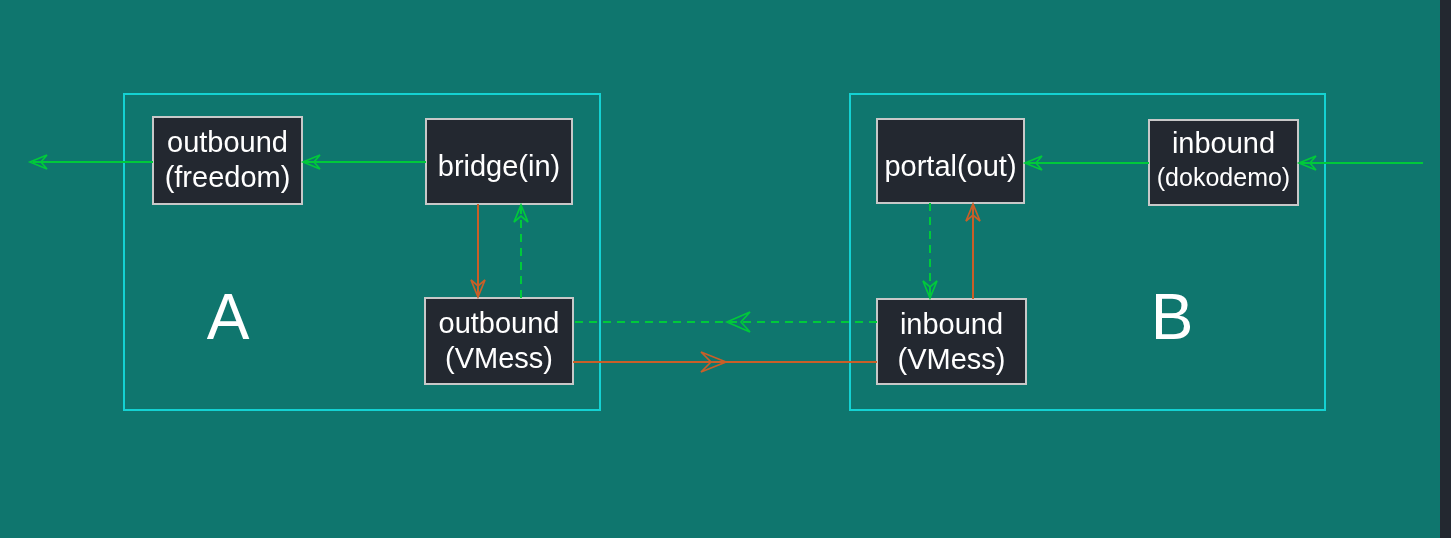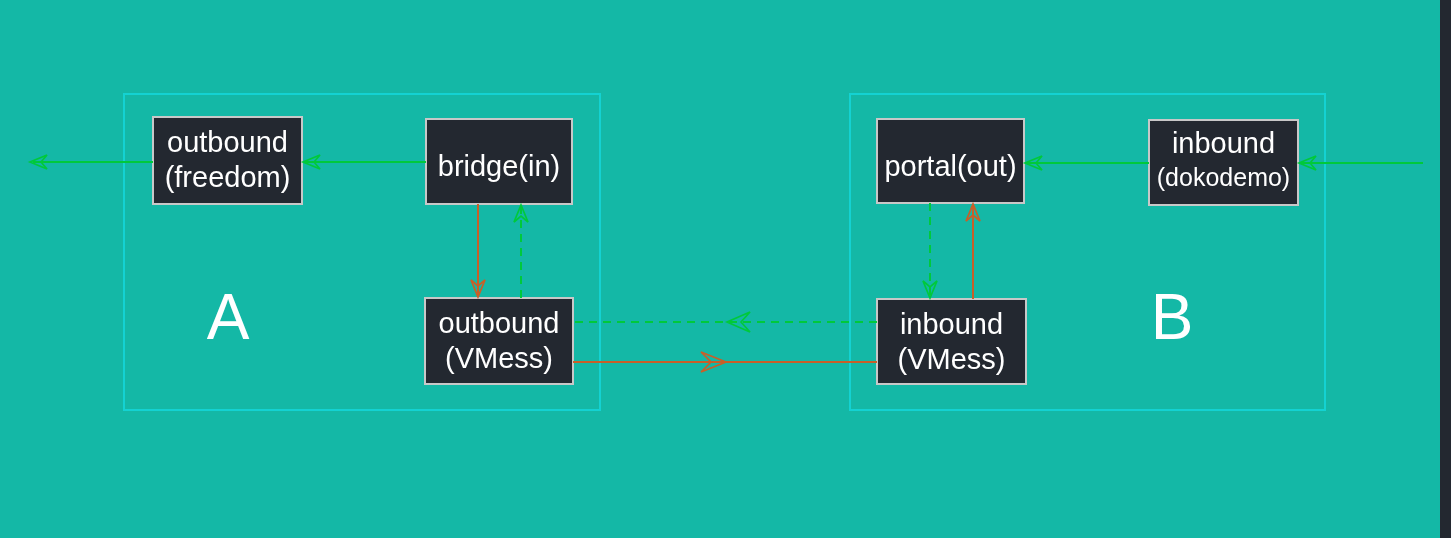--- a/index.html
+++ b/index.html
@@ -12,7 +12,7 @@
     position: relative;
     width: 1440px;
     height: 538px;
-    background: #14b8a6;
+    background: #0f766e;
     overflow: hidden;
   }
   svg { display: block; }

